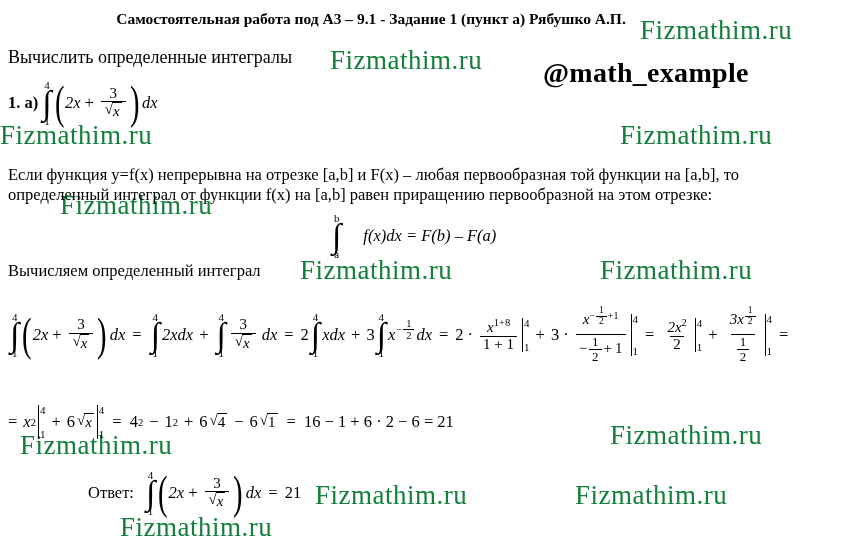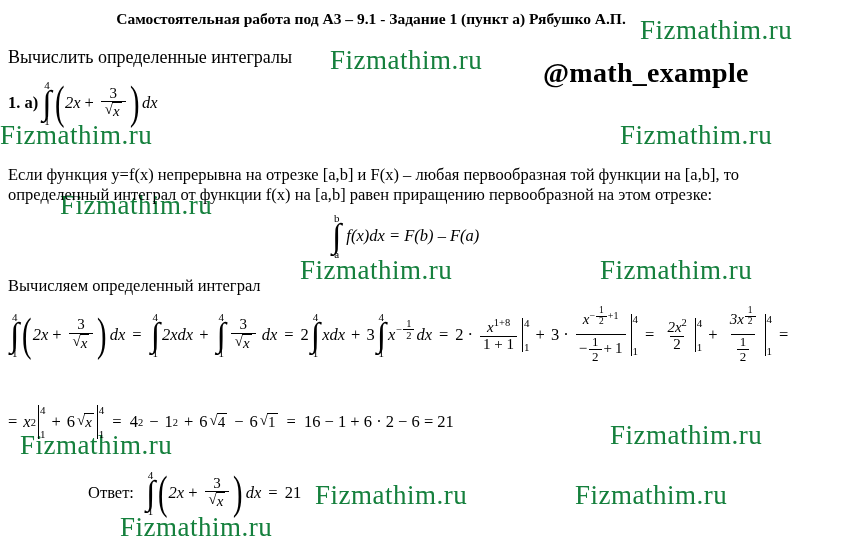--- a/index.html
+++ b/index.html
@@ -279,7 +279,7 @@
         <span class="sign">∫</span>
         <span class="lim">a</span>
       </span>
-      <span style="margin-left:3px;" class="it">f(x)dx = F(b) – F(a)</span>
+      <span style="margin-left:20px;" class="it">f(x)dx = F(b) – F(a)</span>
     </div>
 
     <div class="para" id="line-compute">Вычисляем определенный интеграл</div>

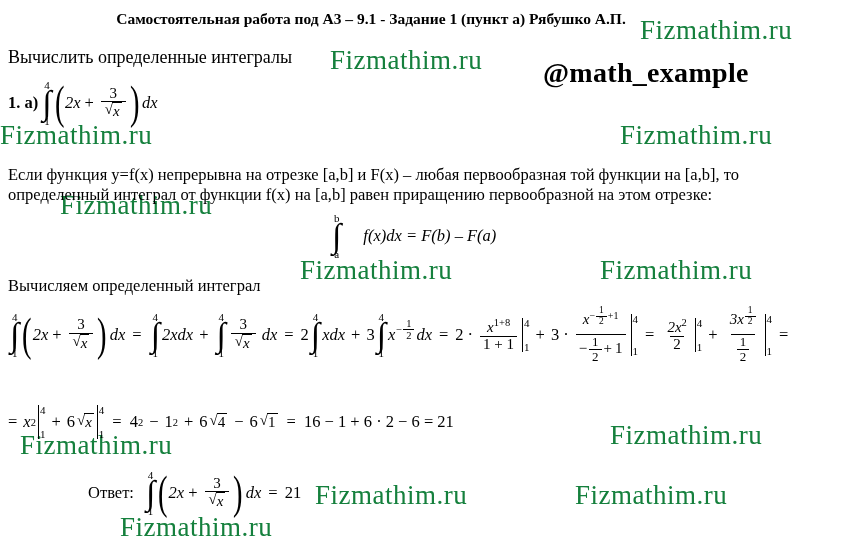--- a/index.html
+++ b/index.html
@@ -185,7 +185,7 @@
     left: 330px;
   }
   #line-compute {
-    top: 276px;
+    top: 261px;
     left: 8px;
   }
 

